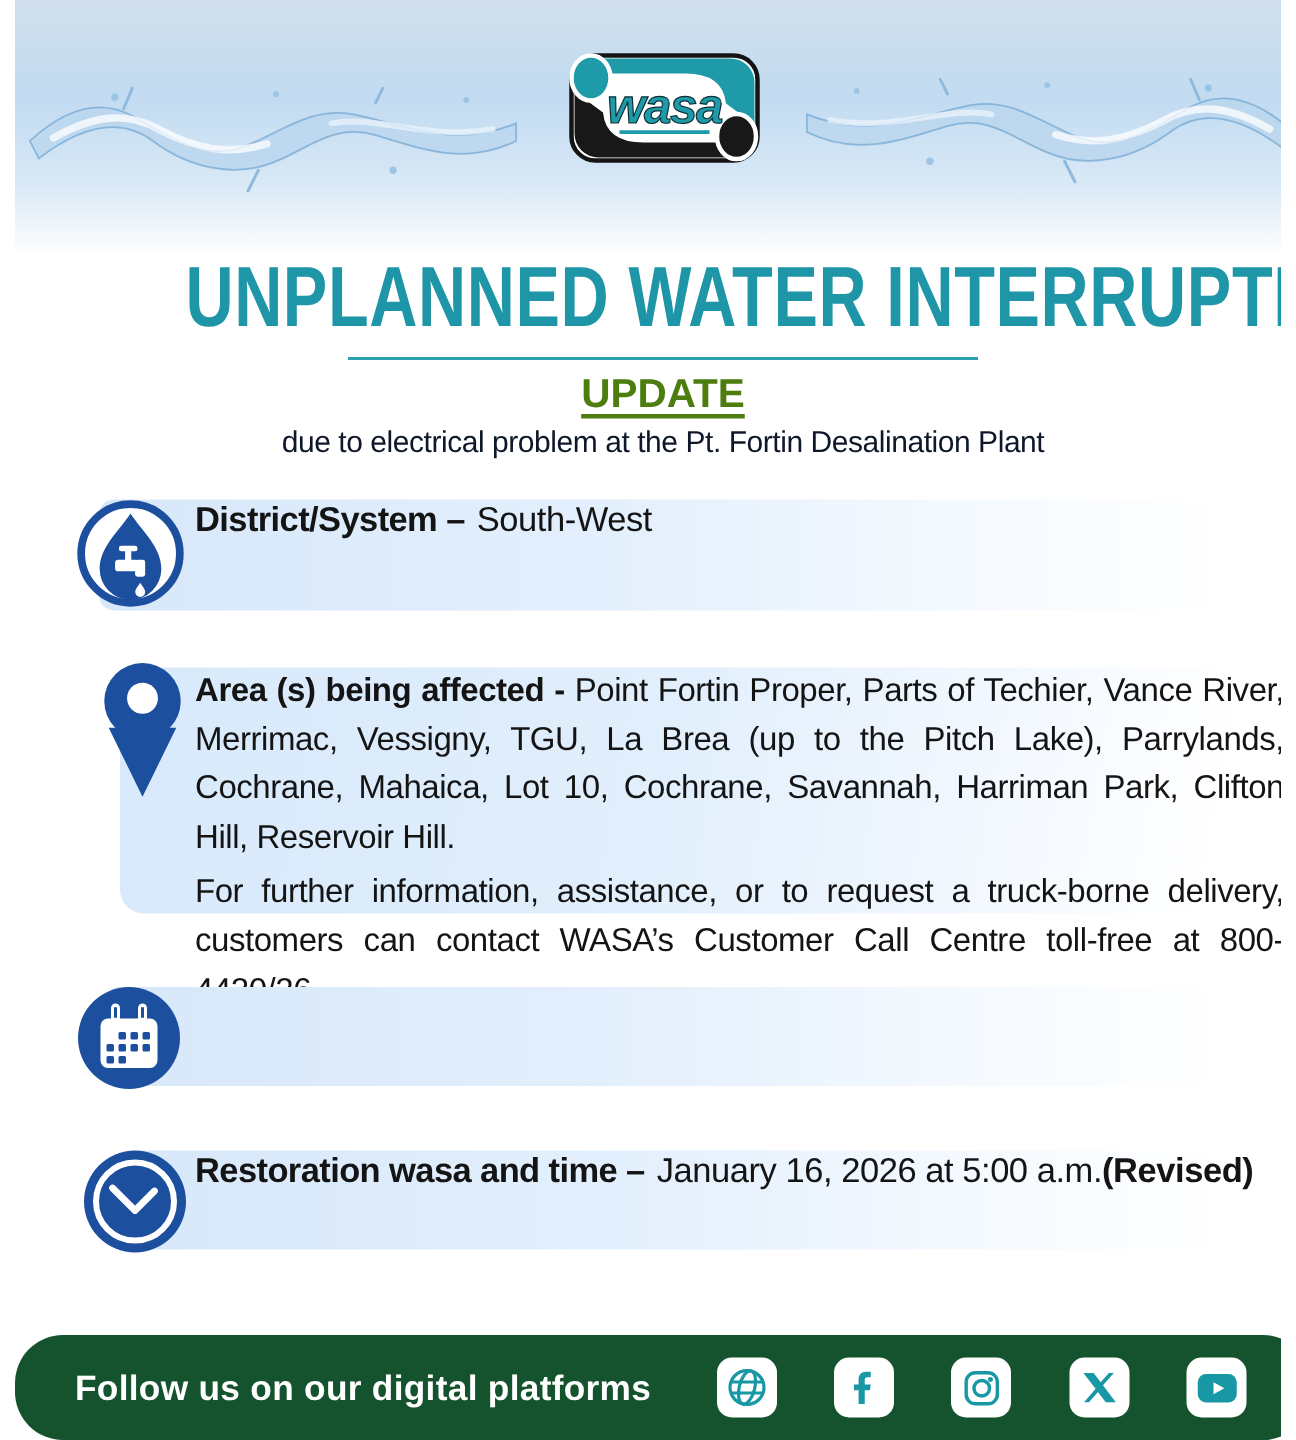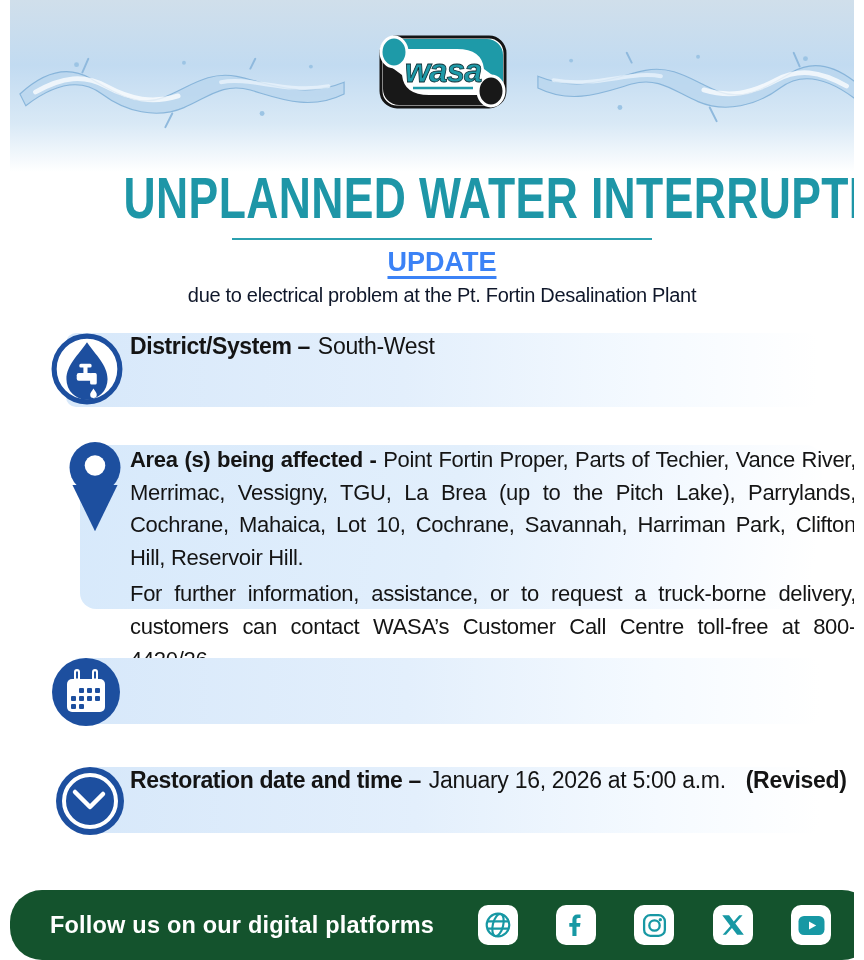--- a/index.html
+++ b/index.html
@@ -30,7 +30,7 @@
   .divider { position:absolute; top:238px; left:222px; width:420px; height:2px; background:#2ba0af; }
   .update-heading { position:absolute; top:247px; left:0; width:864px; text-align:center; }
   .update-heading span {
-    font-size:27px; font-weight:bold; color:#3b82f6;
+    font-size:27px; font-weight:bold; color:#4d7c0f;
     text-decoration:underline; text-decoration-thickness:2.5px; text-underline-offset:5px;margin-top:24px;
   }
   .subtitle {

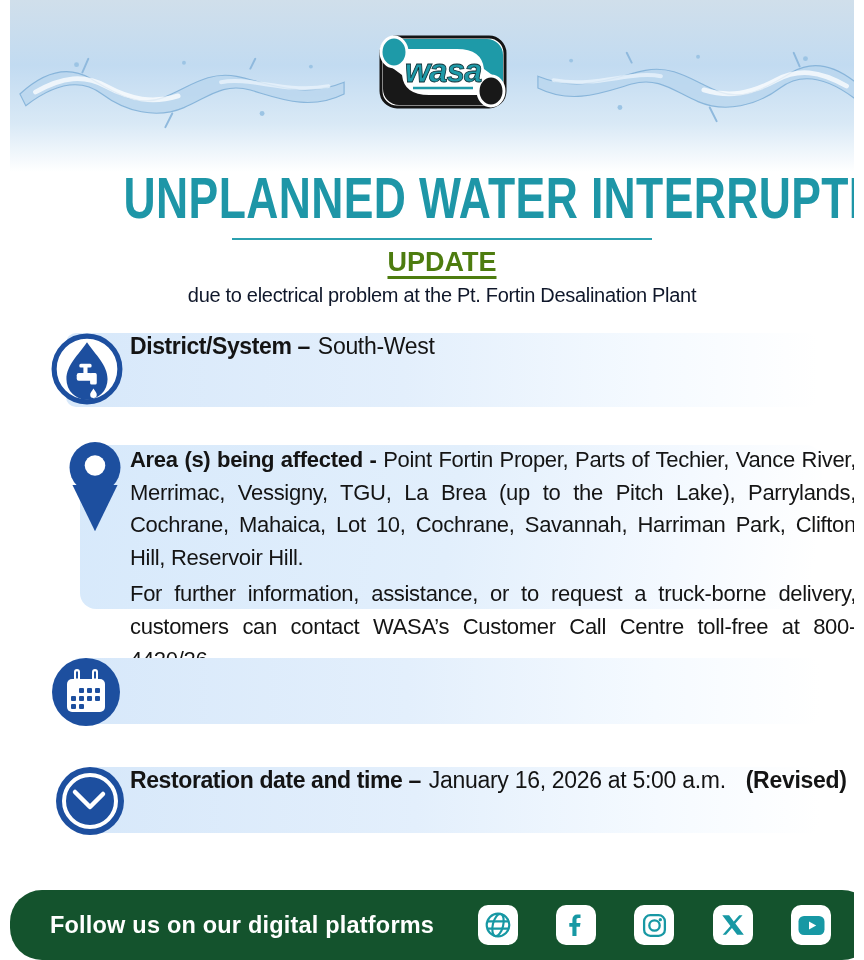--- a/index.html
+++ b/index.html
@@ -185,7 +185,7 @@
     <path d="M36,42 L21,27 M36,42 L49,29" stroke="#ffffff" stroke-width="4.5" stroke-linecap="round" fill="none"></path>
   </svg>
   <div class="row-text rt-restoration">
-    <b>Restoration date and time –</b>
+    <b>Restoration wasa and time –</b>
     <span class="val">January 16, 2026 at 5:00 a.m.</span>
     <span class="note">(Revised)</span>
   </div>

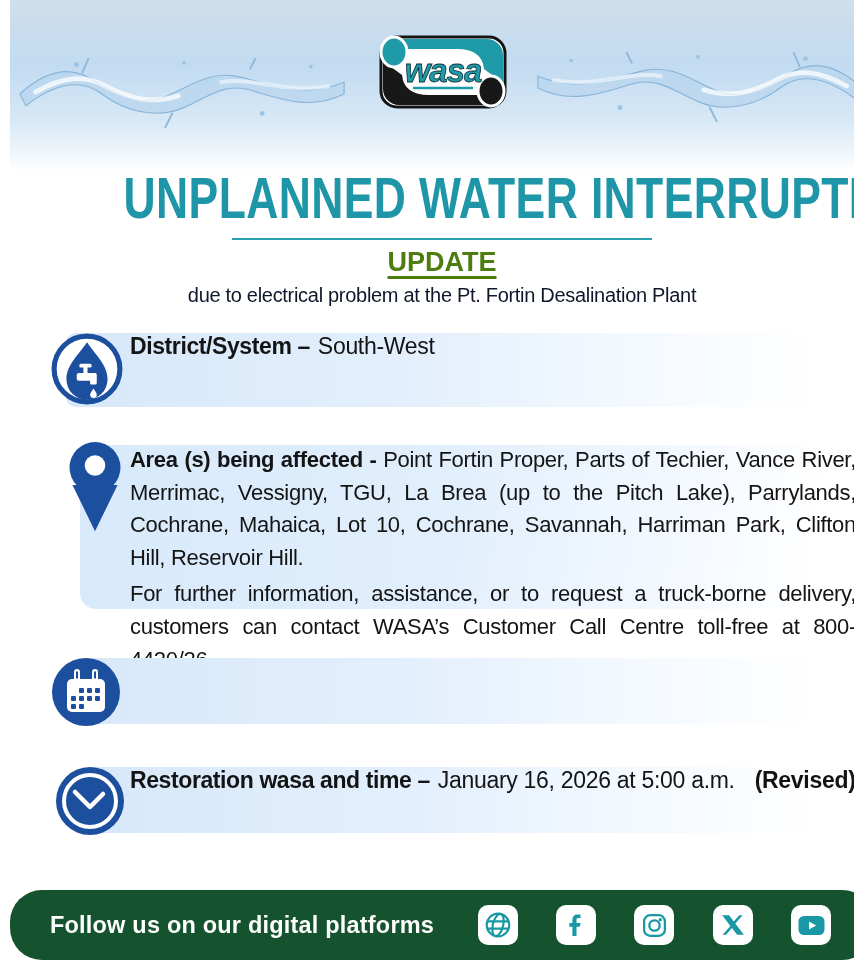--- a/index.html
+++ b/index.html
@@ -56,7 +56,7 @@
   .rt-restoration { top:767px; height:66px; }
   .row-text b { letter-spacing:-0.4px; }
   .row-text .val { margin-left:8px; }
-  .row-text .note { margin-left:20px; font-weight:bold; }
+  .row-text .note { margin-left:0; font-weight:bold; }
   .icon-badge { position:absolute; }
   .ic-district    { left:40px; top:332px; width:74px; height:74px; }
   .ic-pin         { left:59px; top:441px; width:52px; height:98px; }

